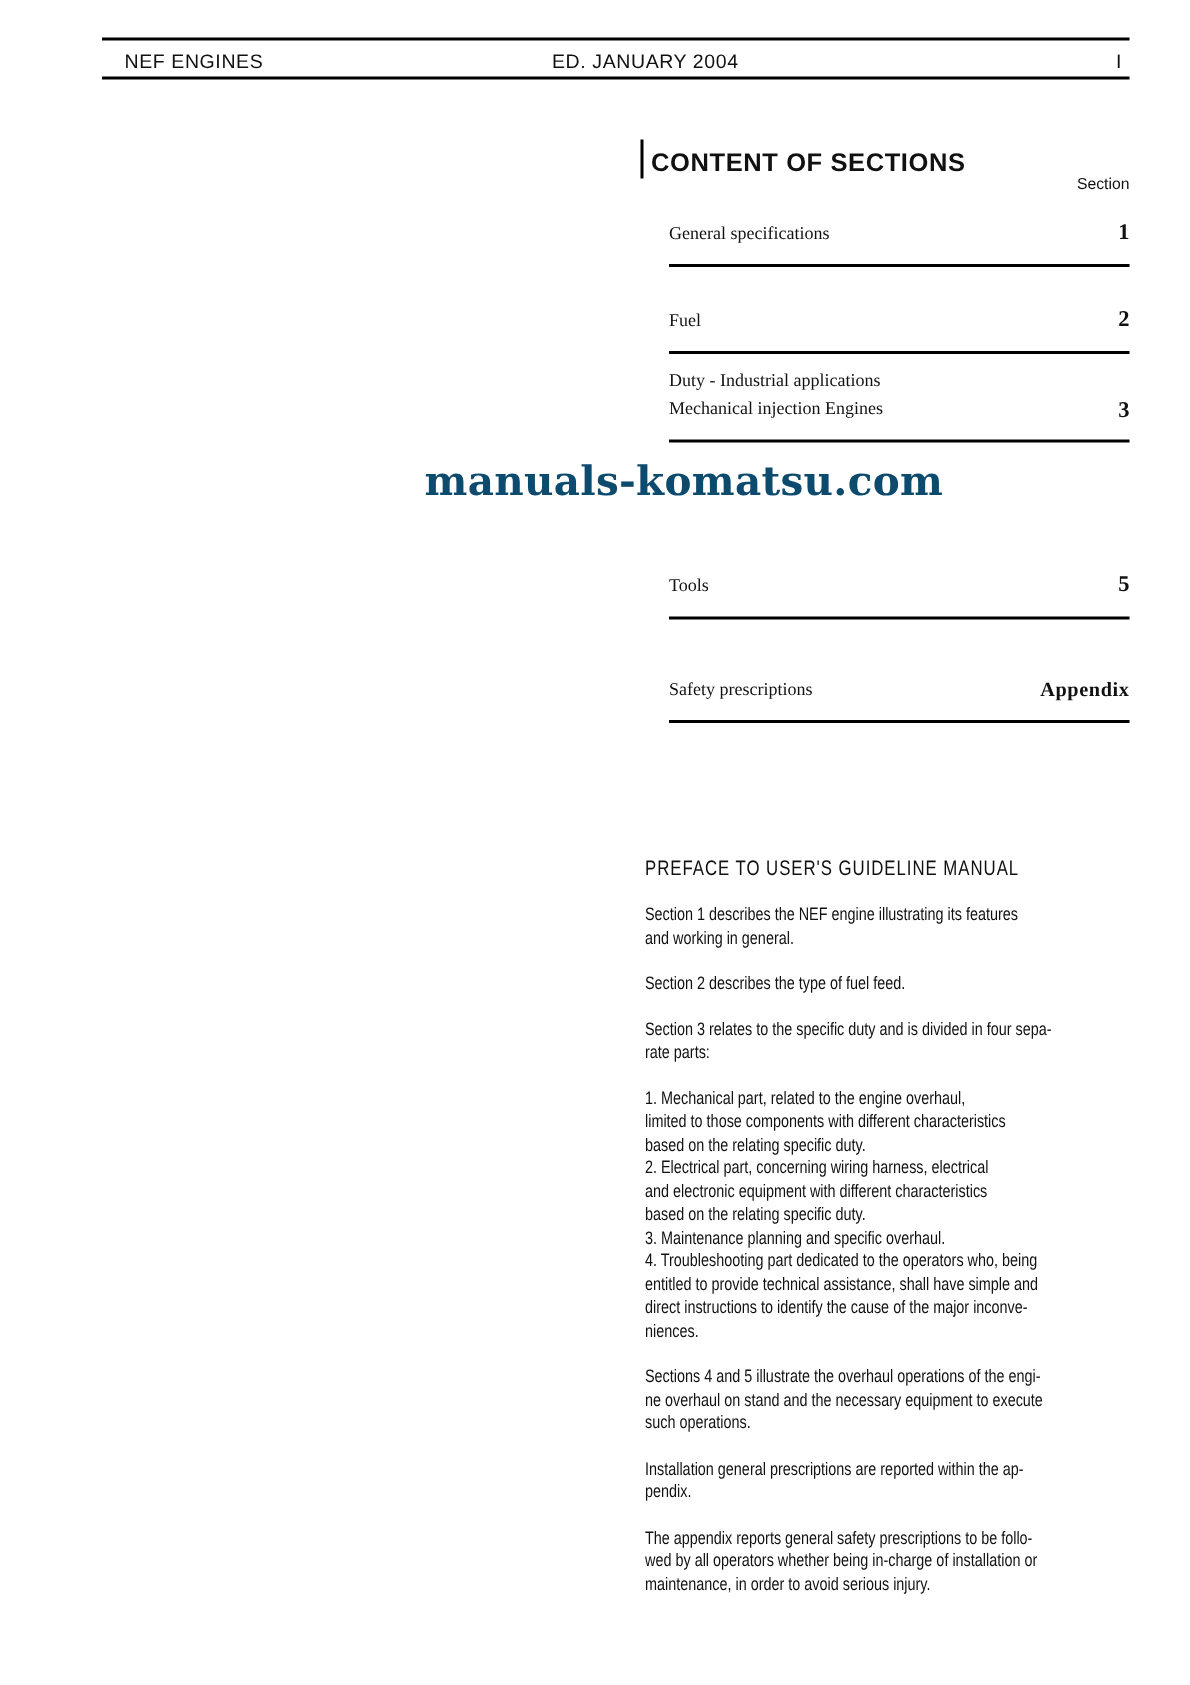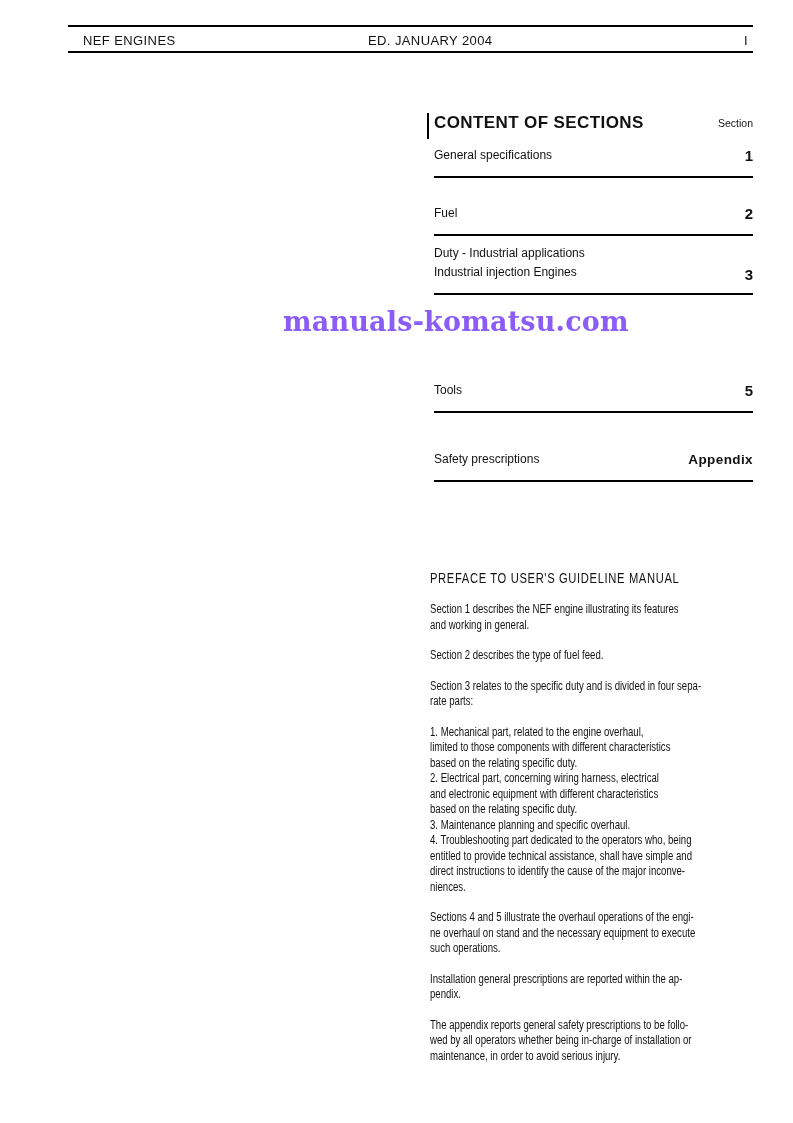--- a/index.html
+++ b/index.html
@@ -53,8 +53,7 @@
     padding-left: 5px;
     height: 26px;
     display: flex;
-    align-items: flex-start;
-    margin-top: 20px;
+    align-items: flex-end;
   }
   .toc-title {
     font-size: 17px;

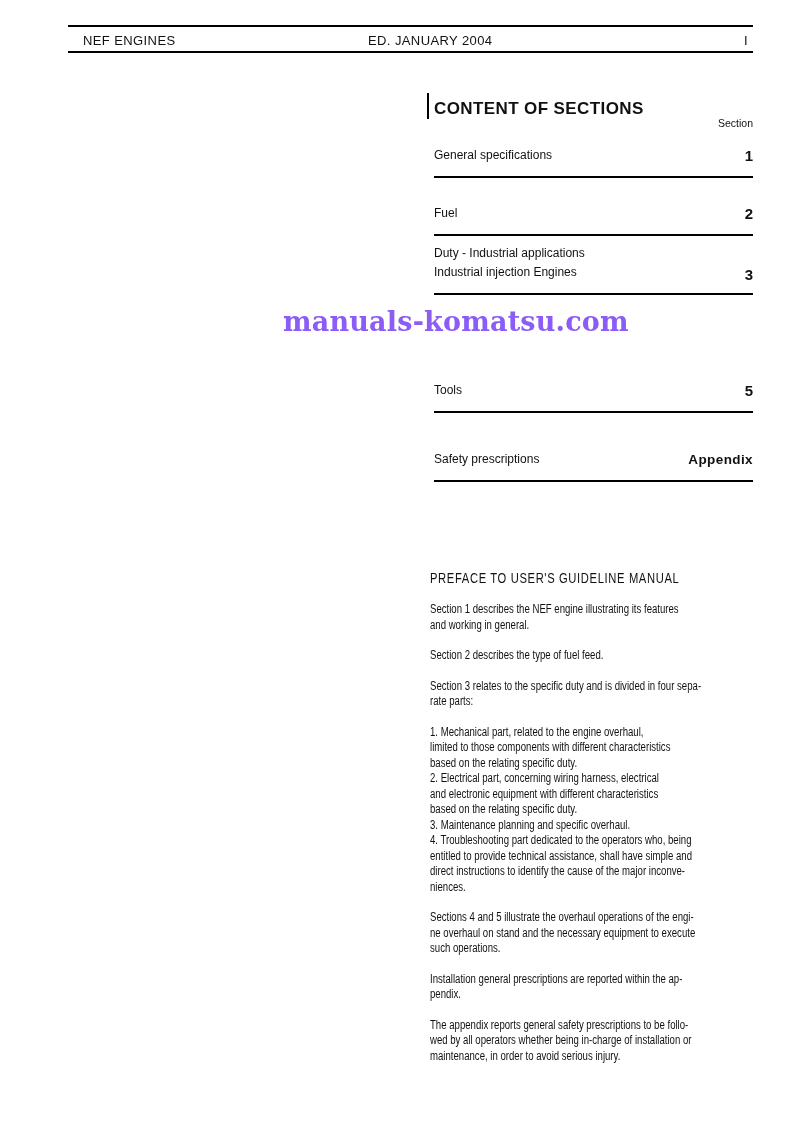--- a/index.html
+++ b/index.html
@@ -69,7 +69,7 @@
   }
   .toc-row {
     position: absolute;
-    left: 4px;
+    left: 16px;
     right: 0;
     display: flex;
     align-items: flex-end;
@@ -77,6 +77,7 @@
     border-bottom: 2px solid #000;
     padding-bottom: 13px;
     box-sizing: border-box;
+    font-family: Liberation Serif, serif;
   }
   .toc-row.r1 { top: 40px;  height: 48px; }
   .toc-row.r2 { top: 89px;  height: 57px; }

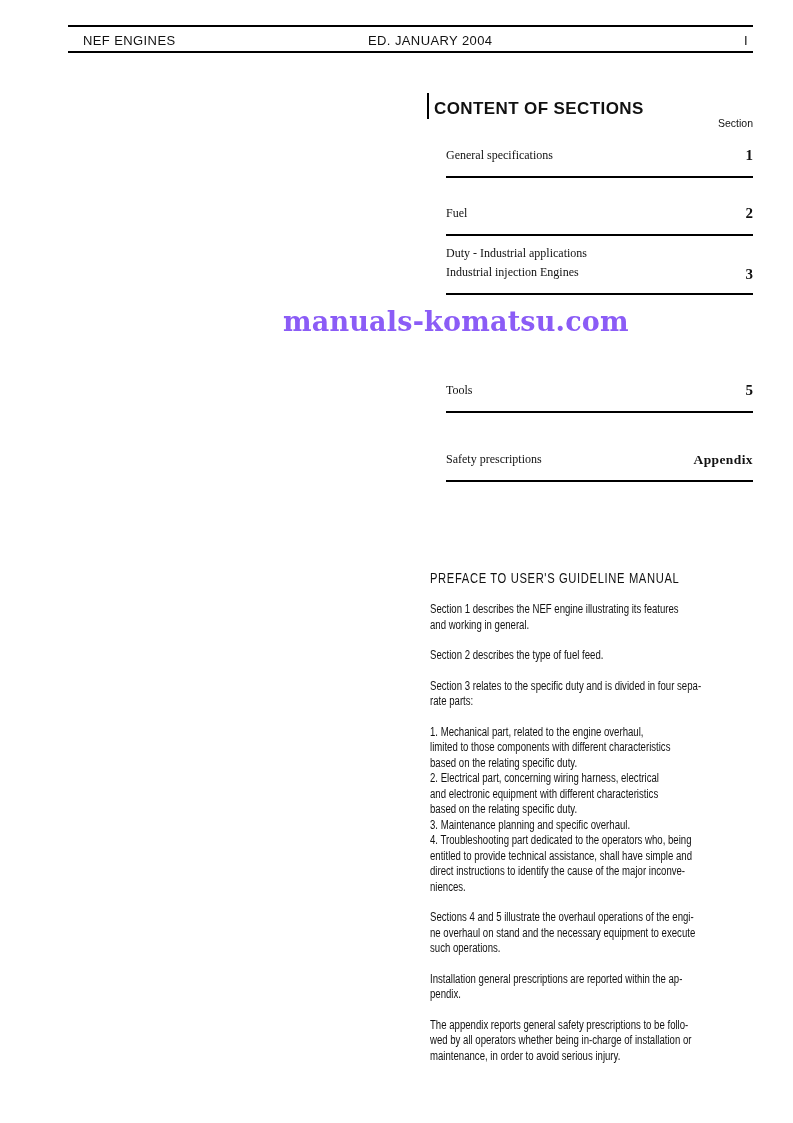--- a/index.html
+++ b/index.html
@@ -165,7 +165,7 @@
   <div class="toc-row r3">
     <span class="row-label">
       <span class="lbl-line">Duty - Industrial applications</span>
-      <span class="lbl-line">Industrial injection Engines</span>
+      <span class="lbl-line">Mechanical injection Engines</span>
     </span>
     <span class="row-num">3</span>
   </div>

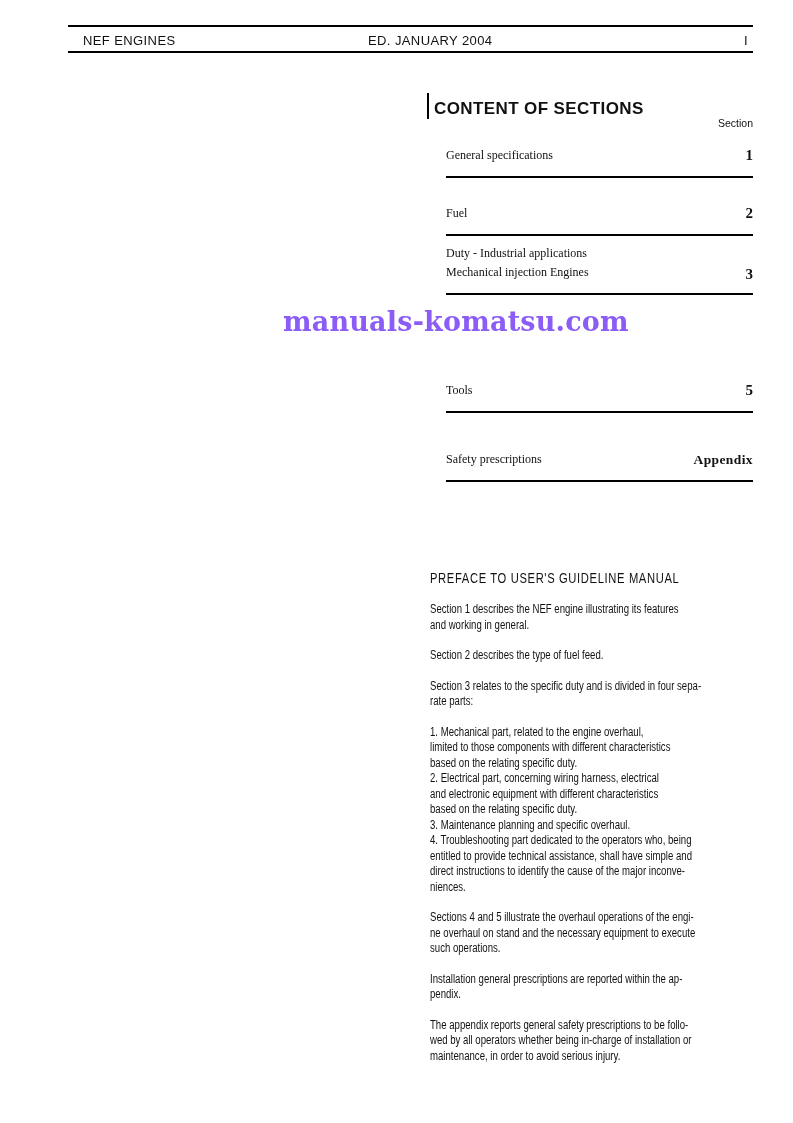--- a/index.html
+++ b/index.html
@@ -108,7 +108,7 @@
     font-family: "DejaVu Serif", serif;
     font-weight: 700;
     font-size: 27px;
-    color: #8b5cf6;
+    color: #0c4a6e;
     letter-spacing: 0.2px;
     white-space: nowrap;
     z-index: 5;

